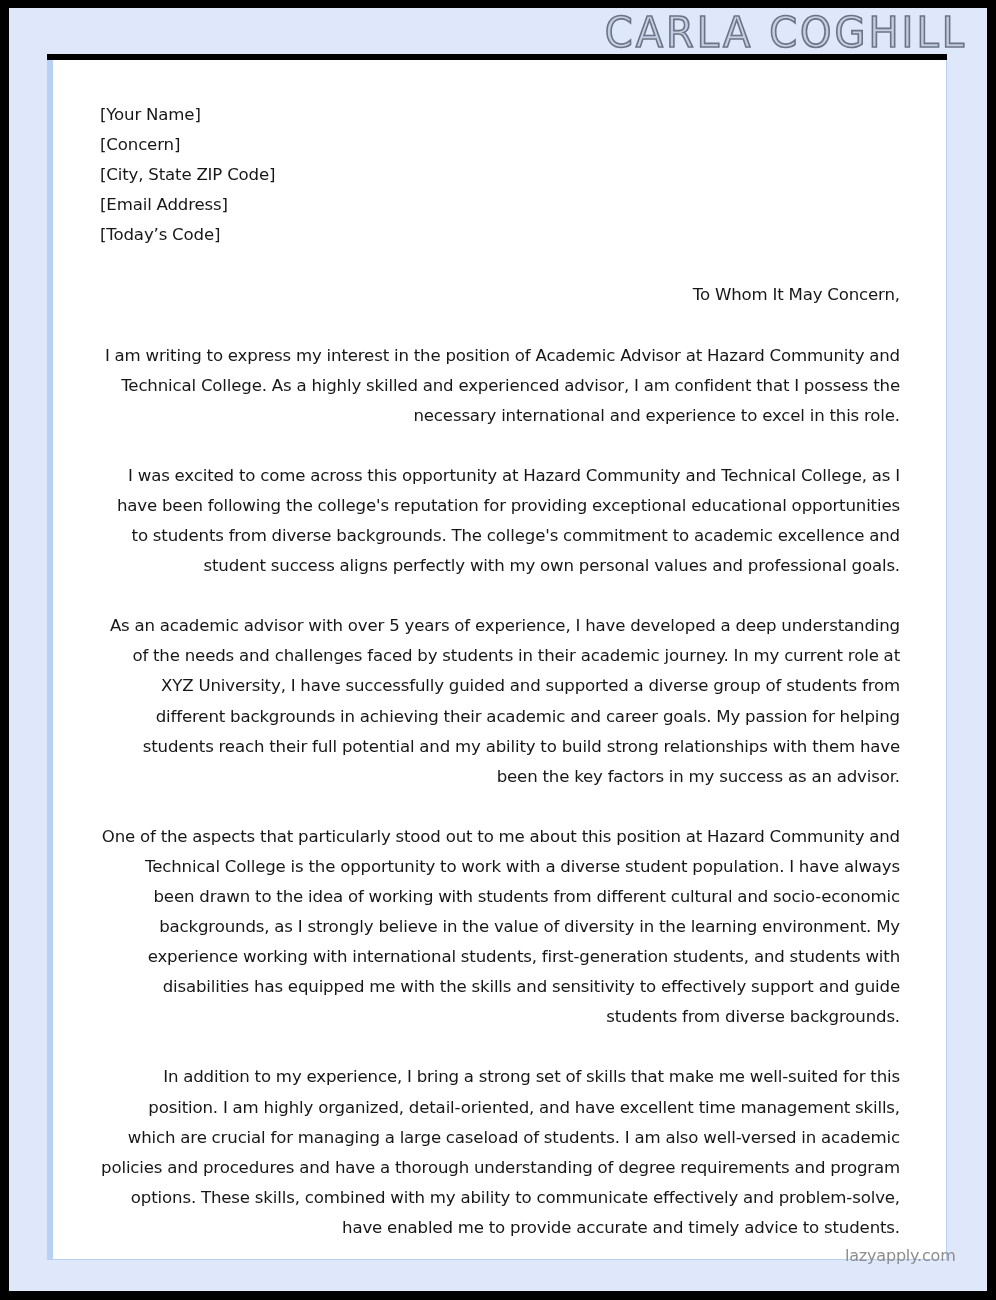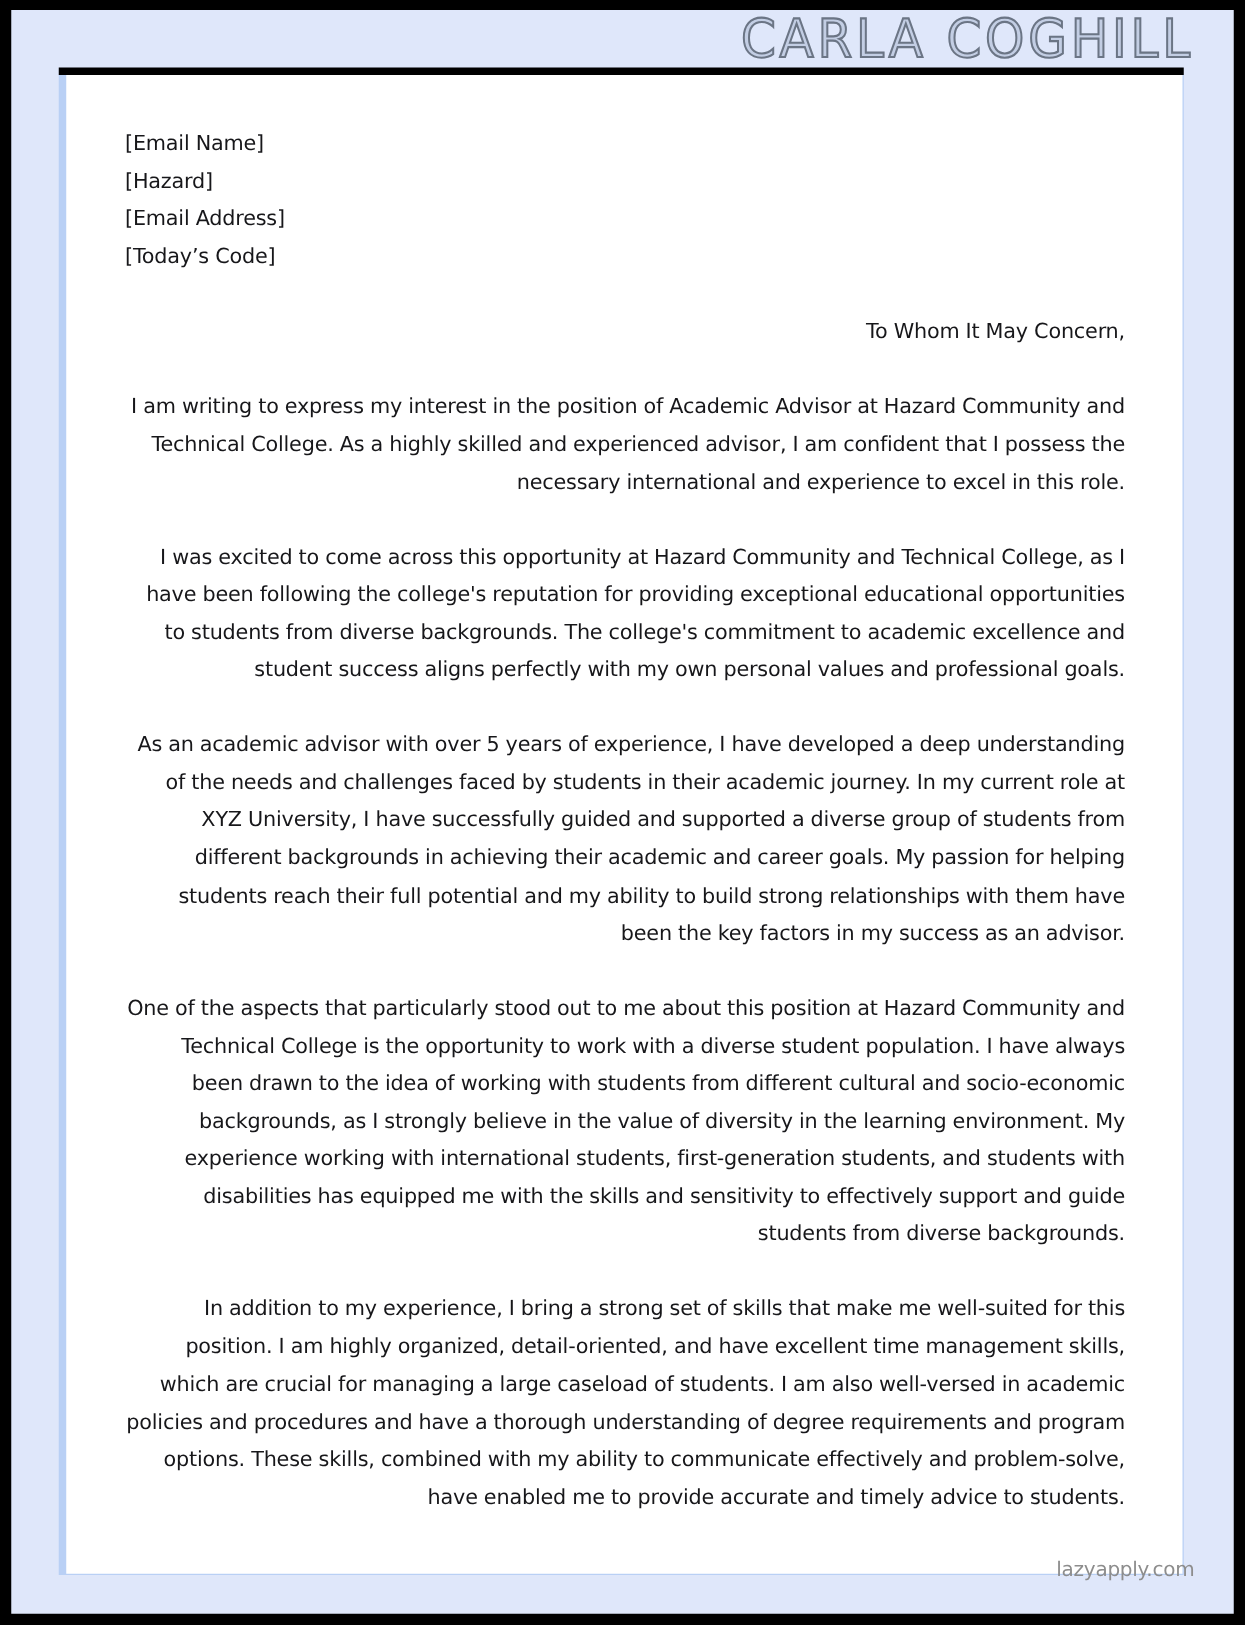--- a/index.html
+++ b/index.html
@@ -36,7 +36,7 @@
     right: 0px;
     height: 47px;
     box-sizing: border-box;
-    padding-right: 32px;
+    padding-right: 20px;
     display: flex;
     align-items: center;
     justify-content: flex-end;

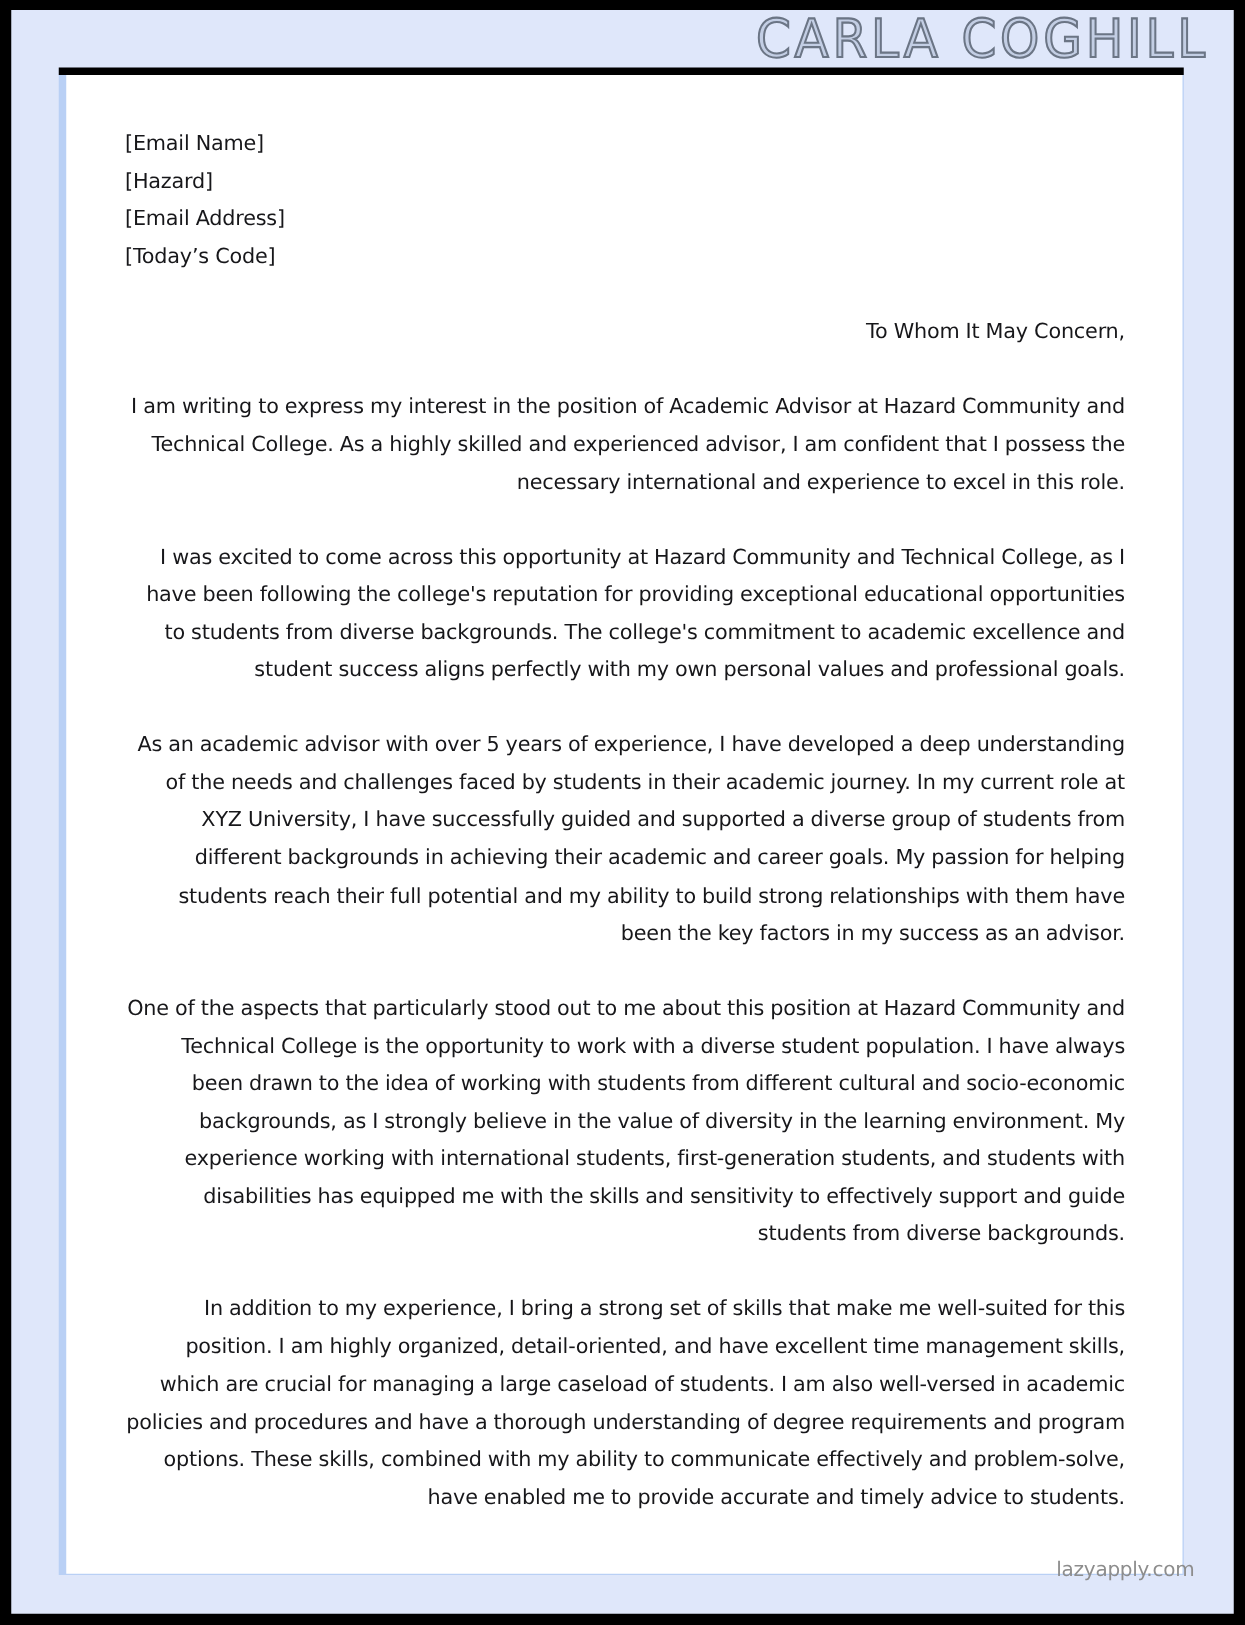--- a/index.html
+++ b/index.html
@@ -137,7 +137,7 @@
   <div id="page"></div>
 
   <div id="letter-body">
-    <div class="addr-line">[Email Name]</div>
+    <div class="addr-line">[Your Name]</div>
     <div class="addr-line">[Hazard]</div>
     <div class="addr-line">[Email Address]</div>
     <div class="addr-line">[Today’s Code]</div>

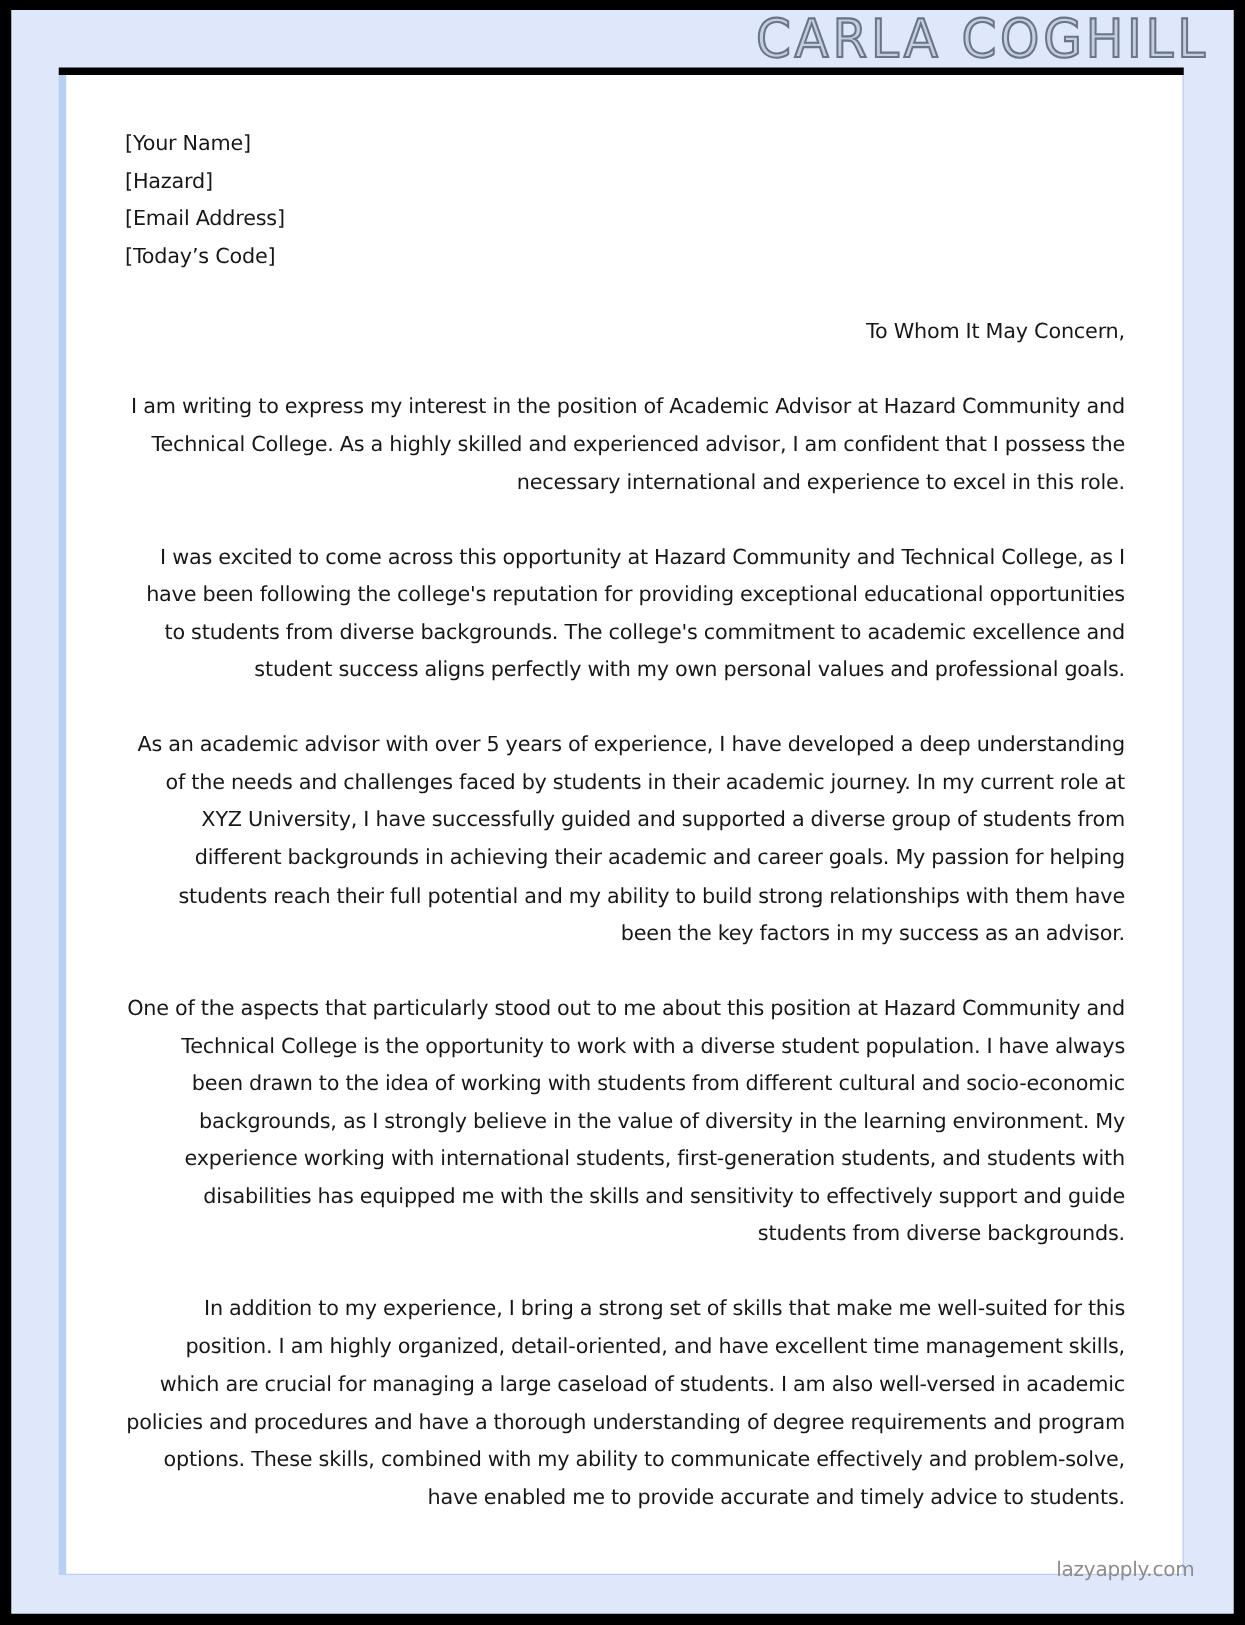--- a/index.html
+++ b/index.html
@@ -138,7 +138,7 @@
 
   <div id="letter-body">
     <div class="addr-line">[Your Name]</div>
-    <div class="addr-line">[Hazard]</div>
+    <div class="addr-line">[Concern]</div>
     <div class="addr-line">[Email Address]</div>
     <div class="addr-line">[Today’s Code]</div>
 

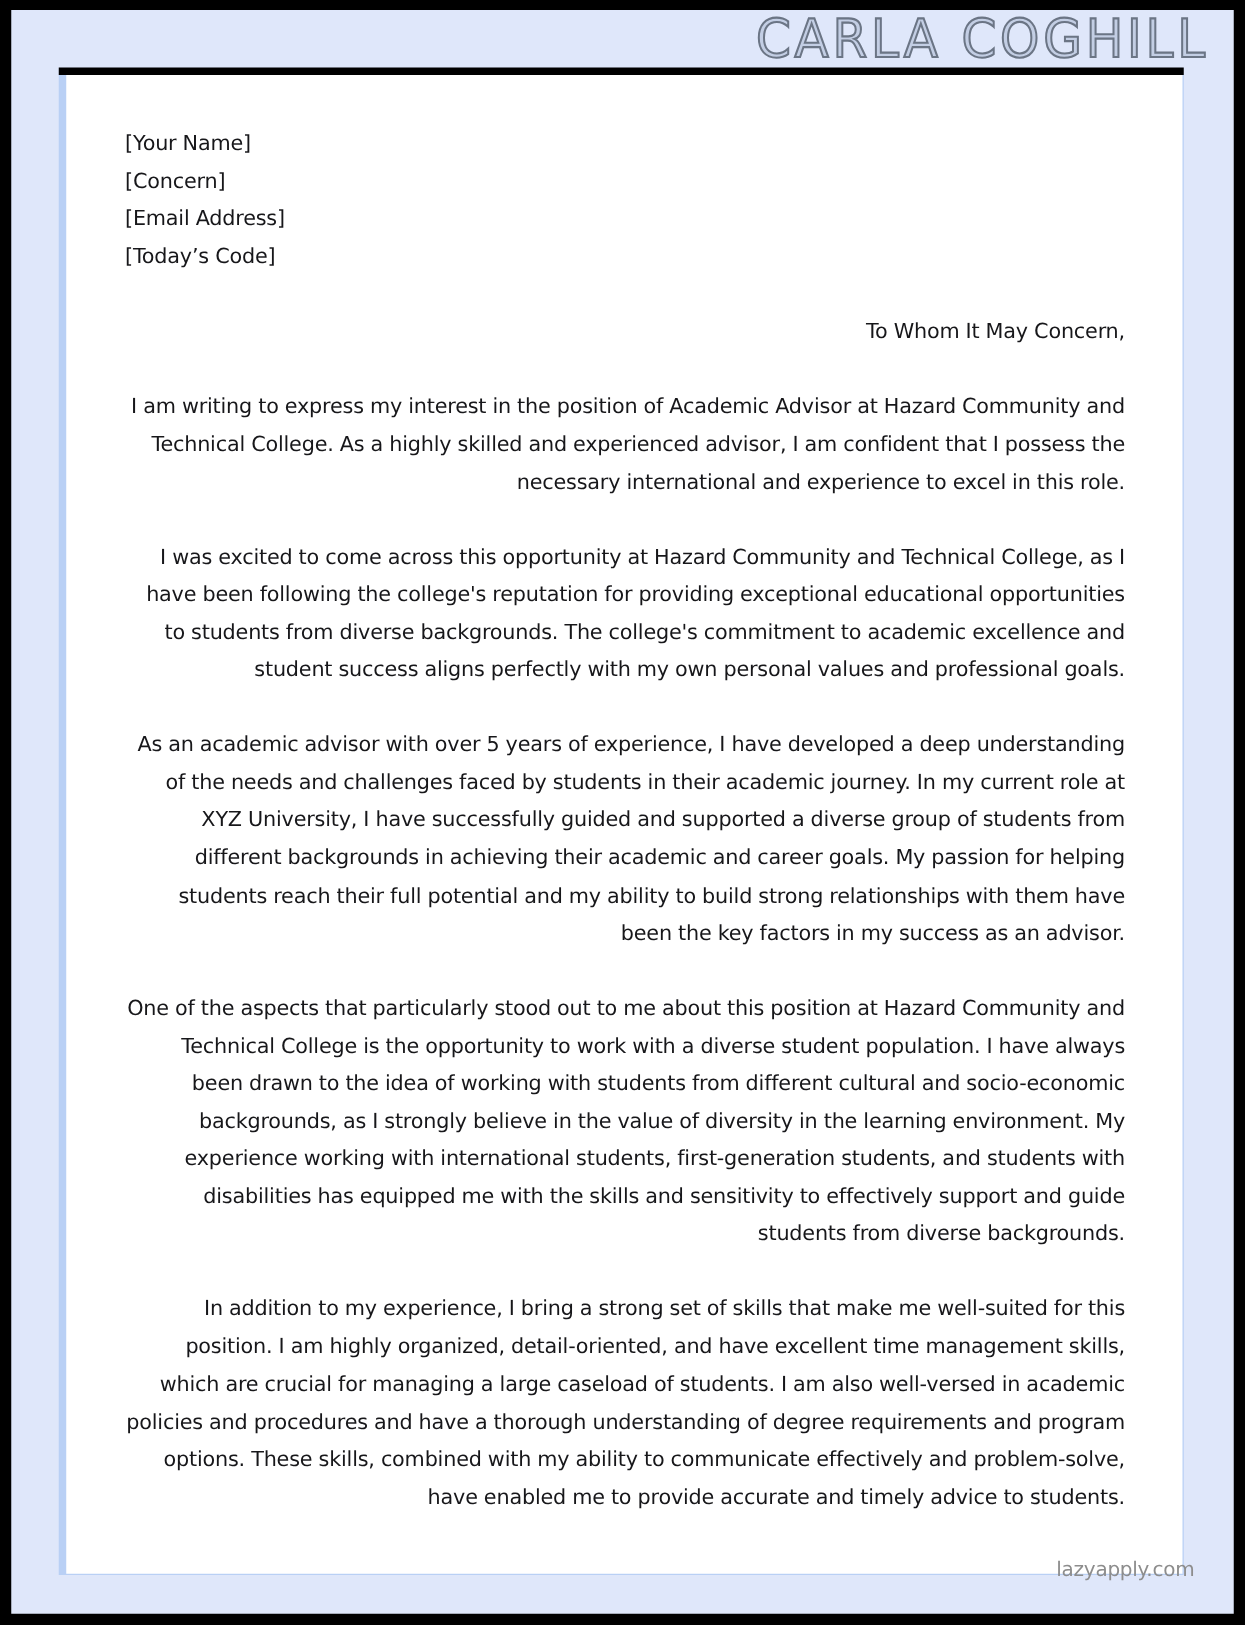--- a/index.html
+++ b/index.html
@@ -139,6 +139,7 @@
   <div id="letter-body">
     <div class="addr-line">[Your Name]</div>
     <div class="addr-line">[Concern]</div>
+    <div class="addr-line">[City, State ZIP Code]</div>
     <div class="addr-line">[Email Address]</div>
     <div class="addr-line">[Today’s Code]</div>
 

